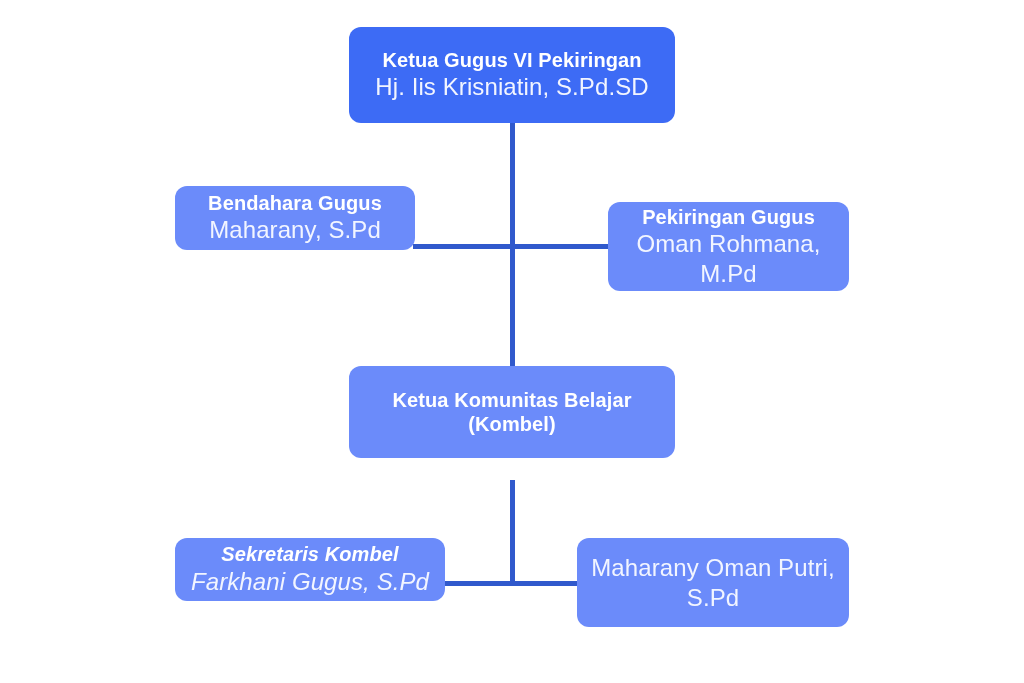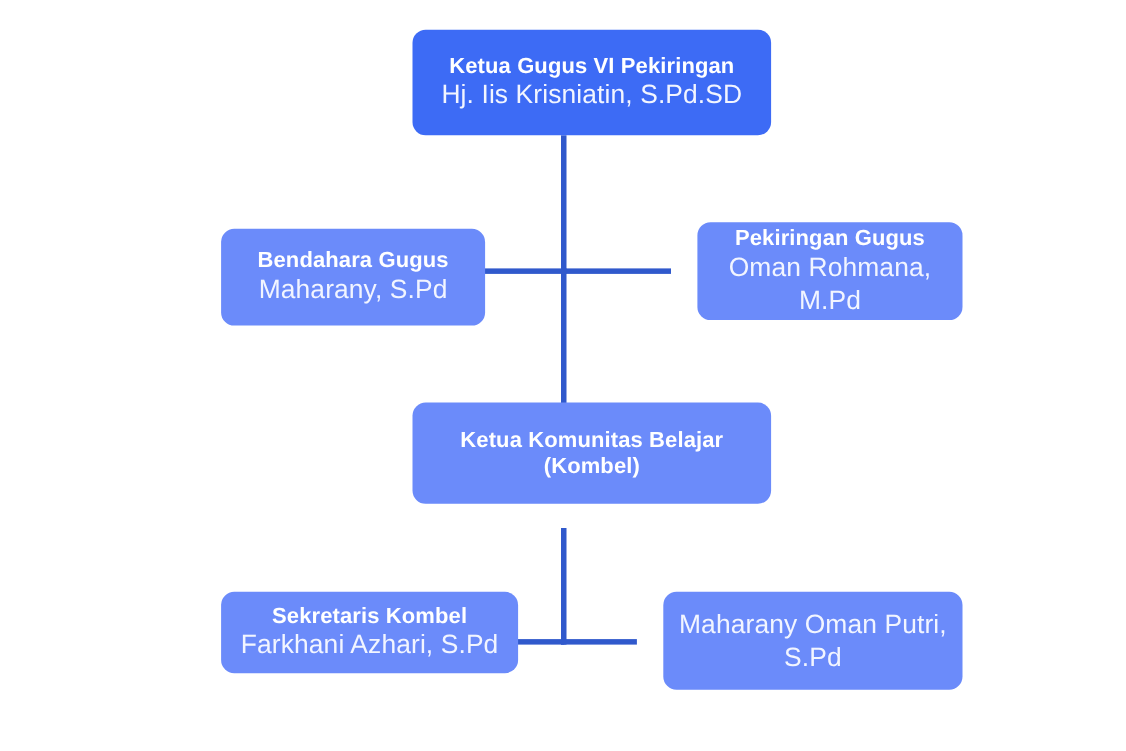--- a/index.html
+++ b/index.html
@@ -40,7 +40,6 @@
     color: #ffffff;
     padding: 14px 14px;
     z-index: 2;
-    margin-left: 26px;
   }
   .node.primary {
     background: #3D6BF5;

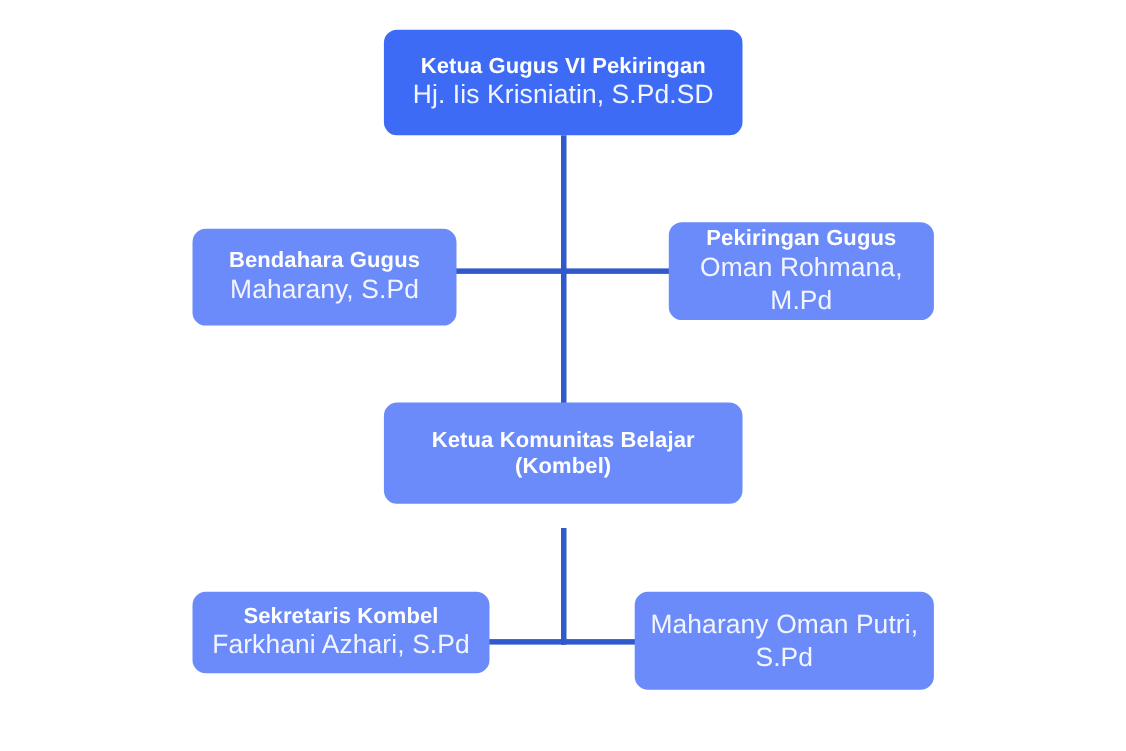--- a/index.html
+++ b/index.html
@@ -67,7 +67,7 @@
     left: 349px;  top: 27px;   width: 326px; height: 96px;
   }
   #node-bendahara-gugus {
-    left: 175px;  top: 208px;  width: 240px; height: 88px;
+    left: 175px;  top: 186px;  width: 240px; height: 64px;
   }
   #node-sekretaris-gugus {
     left: 608px;  top: 202px;  width: 241px; height: 89px;

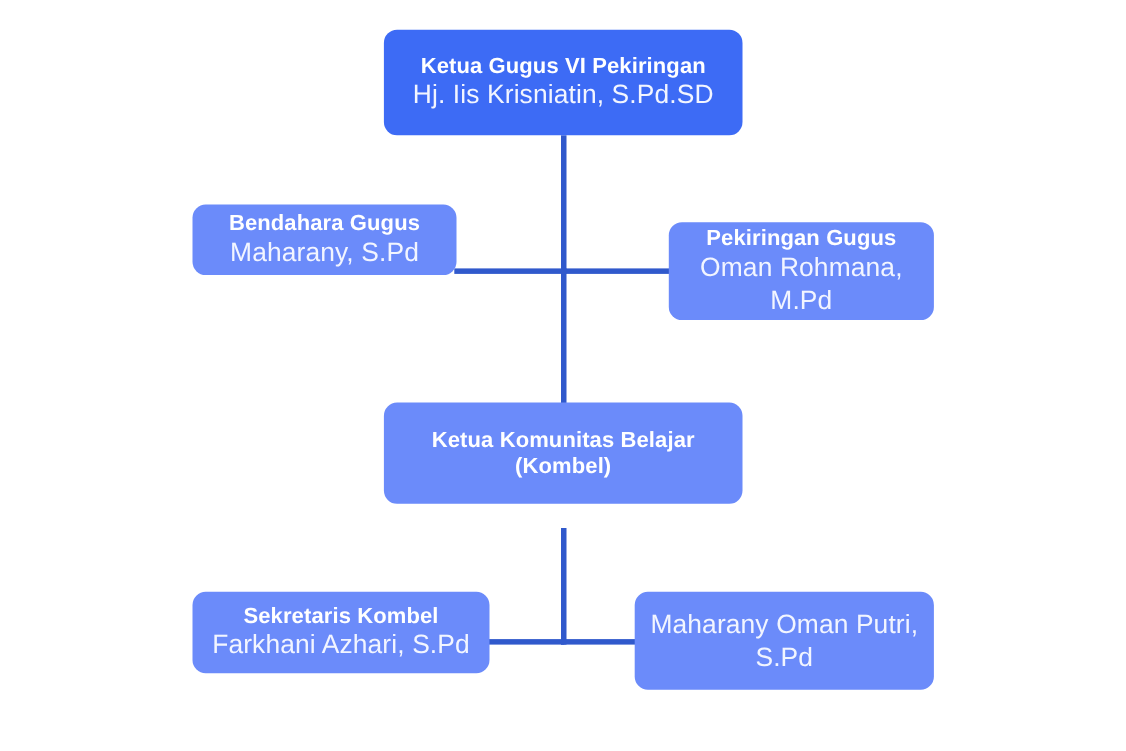--- a/index.html
+++ b/index.html
@@ -76,7 +76,7 @@
     left: 349px;  top: 366px;  width: 326px; height: 92px;
   }
   #node-sekretaris-kombel {
-    left: 175px;  top: 538px;  width: 270px; height: 74px;
+    left: 175px;  top: 538px;  width: 270px; height: 63px; font-style: italic;
   }
   #node-bendahara-kombel {
     left: 577px;  top: 538px;  width: 272px; height: 89px;

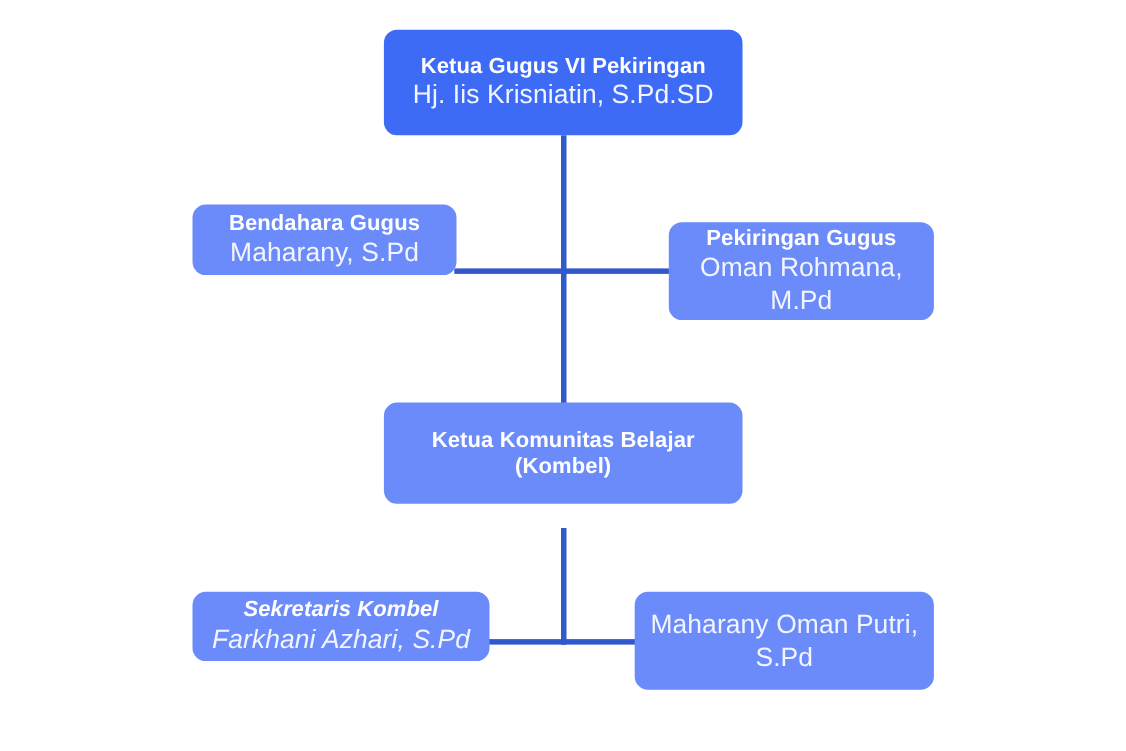--- a/index.html
+++ b/index.html
@@ -128,7 +128,7 @@
 
   <div class="node secondary" id="node-sekretaris-kombel">
     <div class="node-title">Sekretaris Kombel</div>
-    <div class="node-name">Farkhani Azhari, S.Pd</div>
+    <div class="node-name">Farkhani Gugus, S.Pd</div>
   </div>
 
   <div class="node secondary" id="node-bendahara-kombel">

